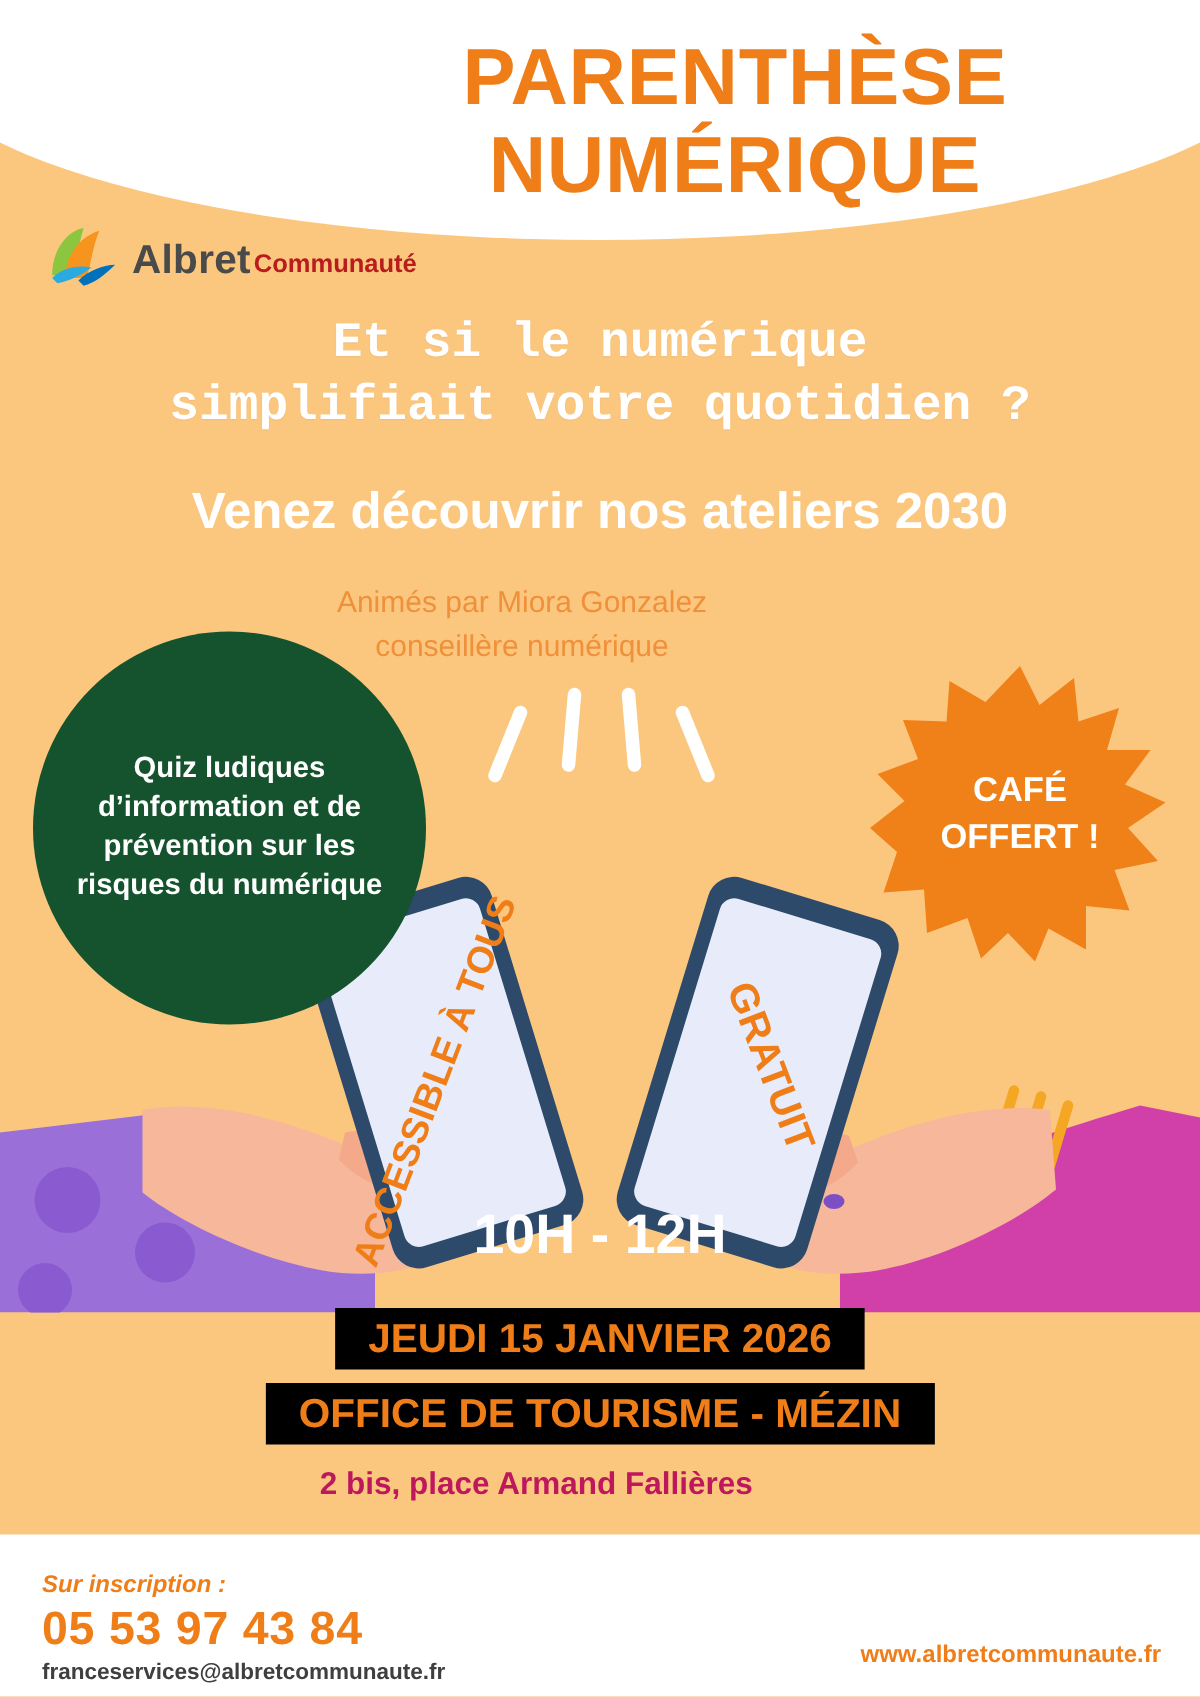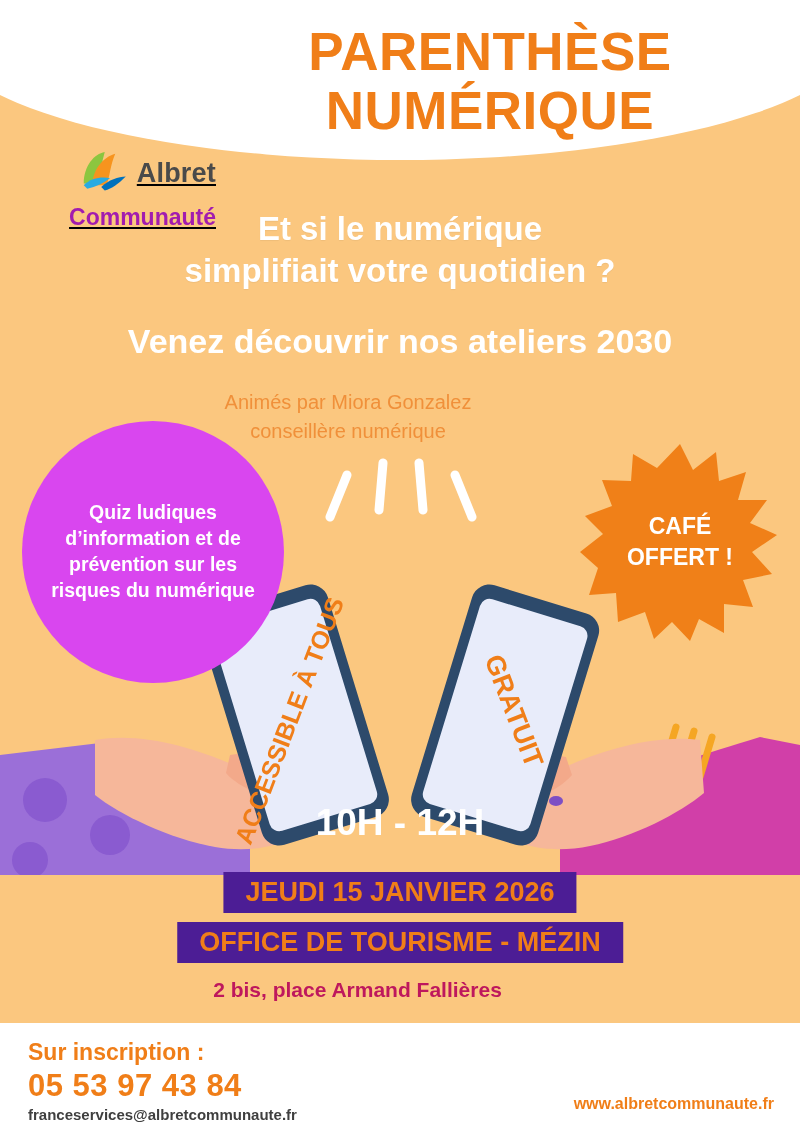--- a/index.html
+++ b/index.html
@@ -31,9 +31,8 @@
     width: 190px;
     z-index: 5;
     display: flex;
-    flex-direction: column;
-    align-items: flex-end;
-    text-decoration: underline;
+    flex-direction: row;
+    align-items: center;
   }
   .logo-row { display: flex; align-items: center; gap: 6px; }
   .logo-mark { width: 56px; height: 56px; flex: 0 0 auto; }

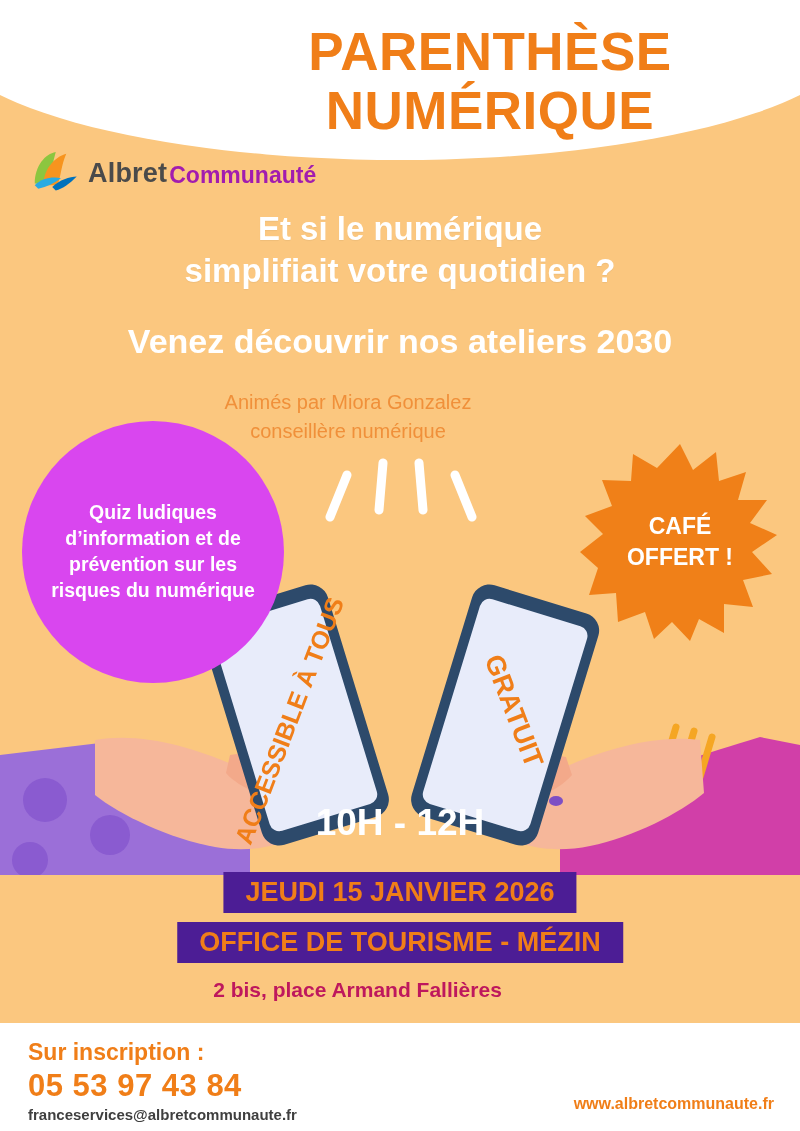--- a/index.html
+++ b/index.html
@@ -41,7 +41,7 @@
     letter-spacing: .2px; line-height: 1;
   }
   .logo-sub {
-    font-size: 23px; font-weight: bold; color: #a21caf;
+    font-size: 17px; font-weight: bold; color: #b91c1c;
     margin-top: 5px; margin-left: 2px; line-height: 1;
   }
 

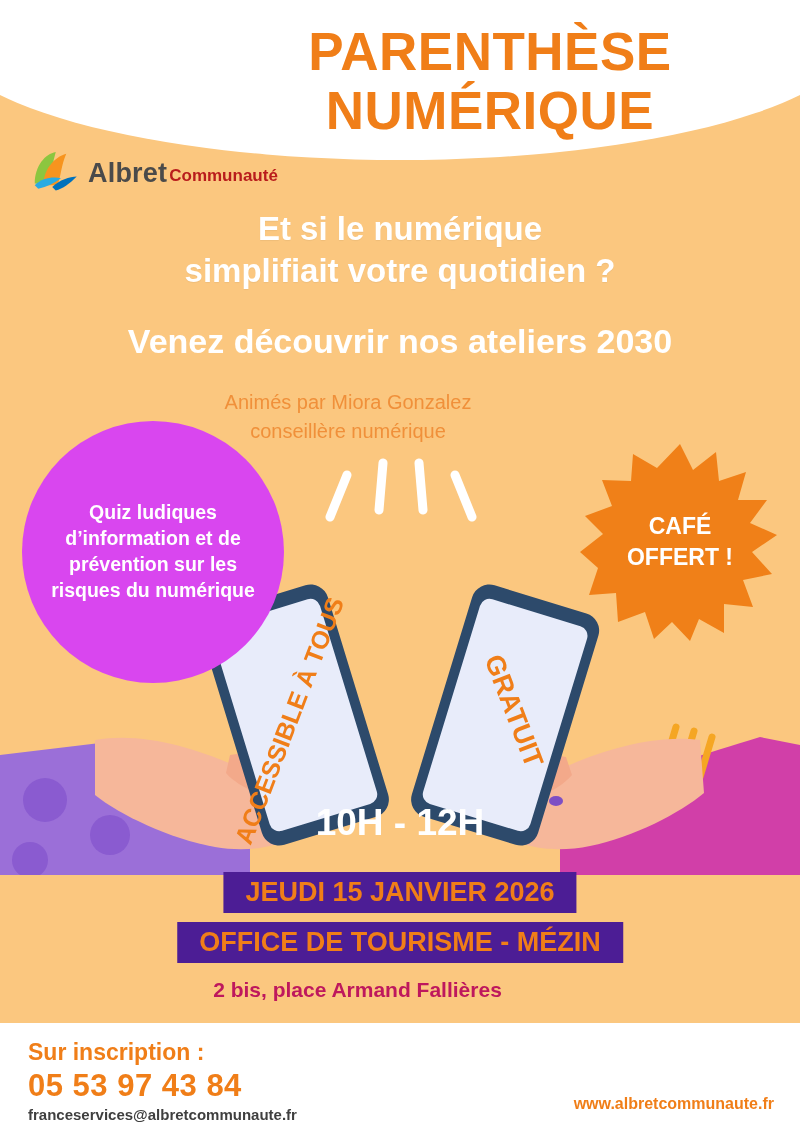--- a/index.html
+++ b/index.html
@@ -69,6 +69,7 @@
     font-size: 33px;
     line-height: 1.28;
     text-shadow: 0 1px 1px rgba(0,0,0,.05);
+    font-family: Liberation Mono, monospace;
   }
   .headline2 {
     position: absolute;

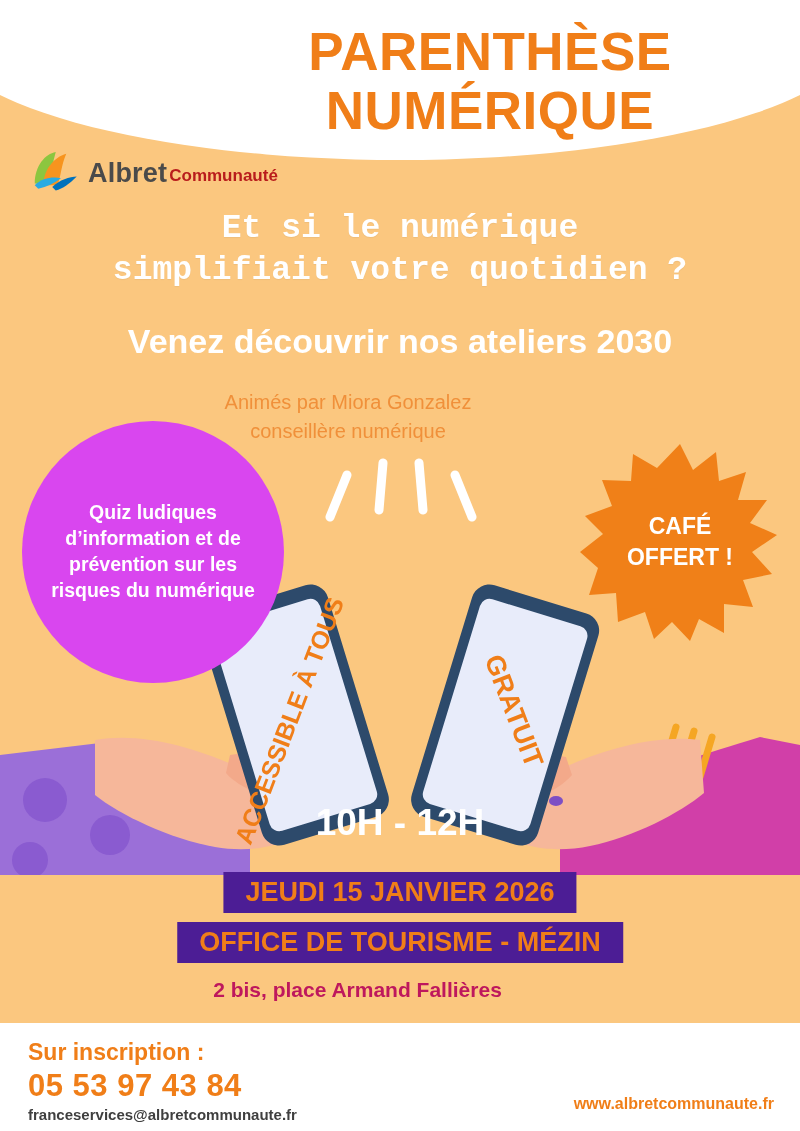--- a/index.html
+++ b/index.html
@@ -97,7 +97,7 @@
     top: 421px; left: 22px;
     width: 262px; height: 262px;
     border-radius: 50%;
-    background: #d946ef;
+    background: #14532d;
     z-index: 4;
     display: flex; align-items: center; justify-content: center;
   }

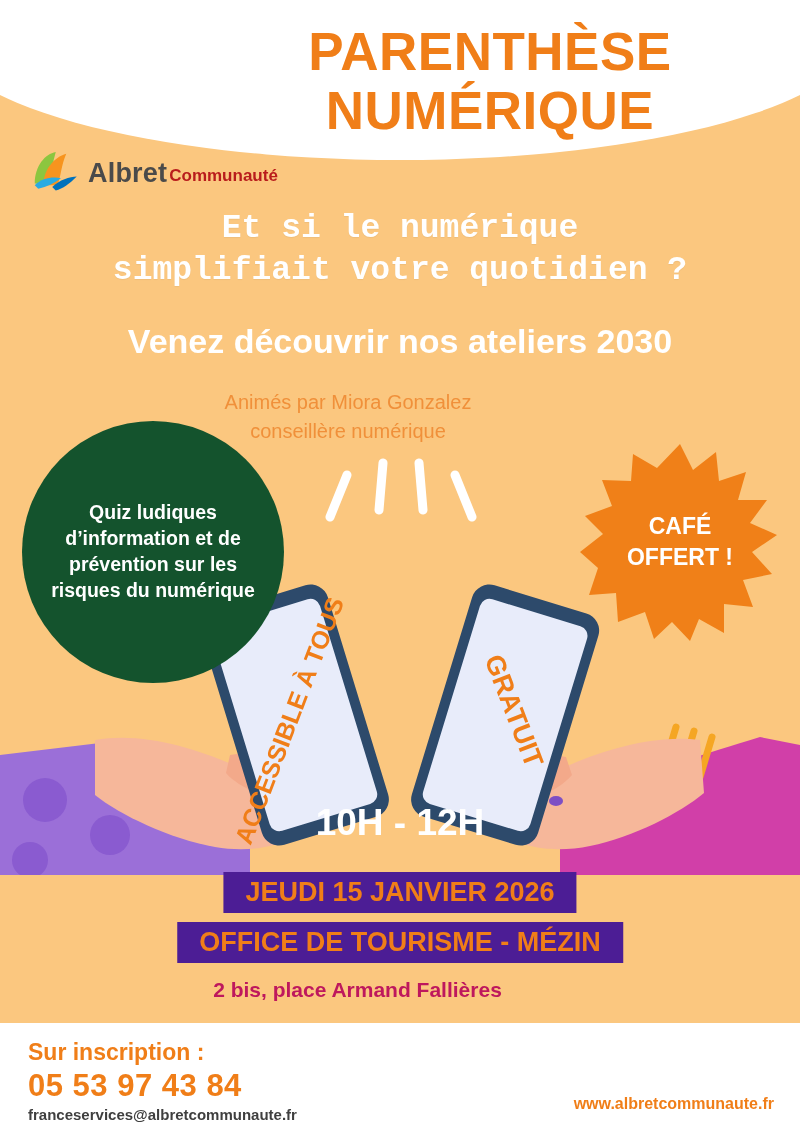--- a/index.html
+++ b/index.html
@@ -136,7 +136,7 @@
   .band {
     position: absolute;
     left: 50%; transform: translateX(-50%);
-    background: #4c1d95;
+    background: #000000;
     z-index: 6;
     color: #f07e18; font-weight: bold;
     text-align: right;

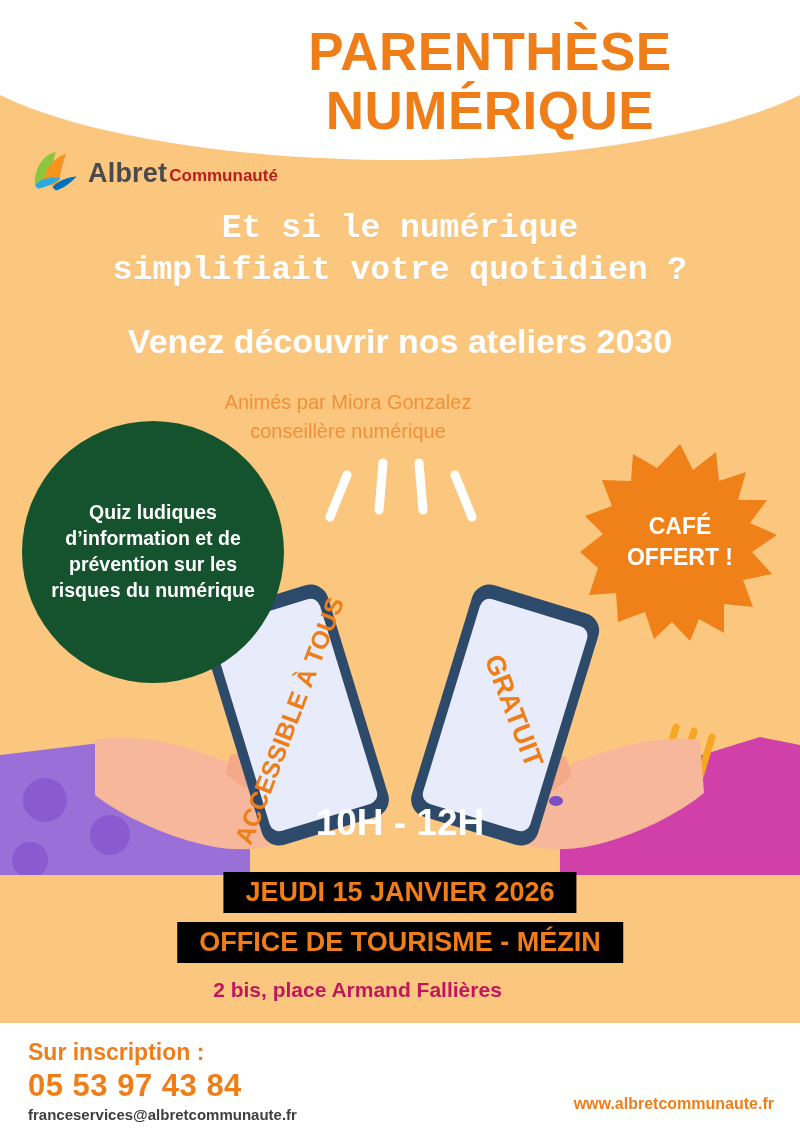--- a/index.html
+++ b/index.html
@@ -164,7 +164,7 @@
     left: 28px; bottom: 8px;
     z-index: 7;
   }
-  .f-insc { color: #f07e18; font-weight: bold; font-size: 23px; }
+  .f-insc { color: #f07e18; font-weight: bold; font-size: 16px; font-style: italic; }
   .f-tel  { color: #f07e18; font-weight: bold; font-size: 31px; margin-top: 2px; letter-spacing: .5px; }
   .f-mail { color: #3f3f3f; font-weight: bold; font-size: 15px; margin-top: 2px; }
   .footer-right {

